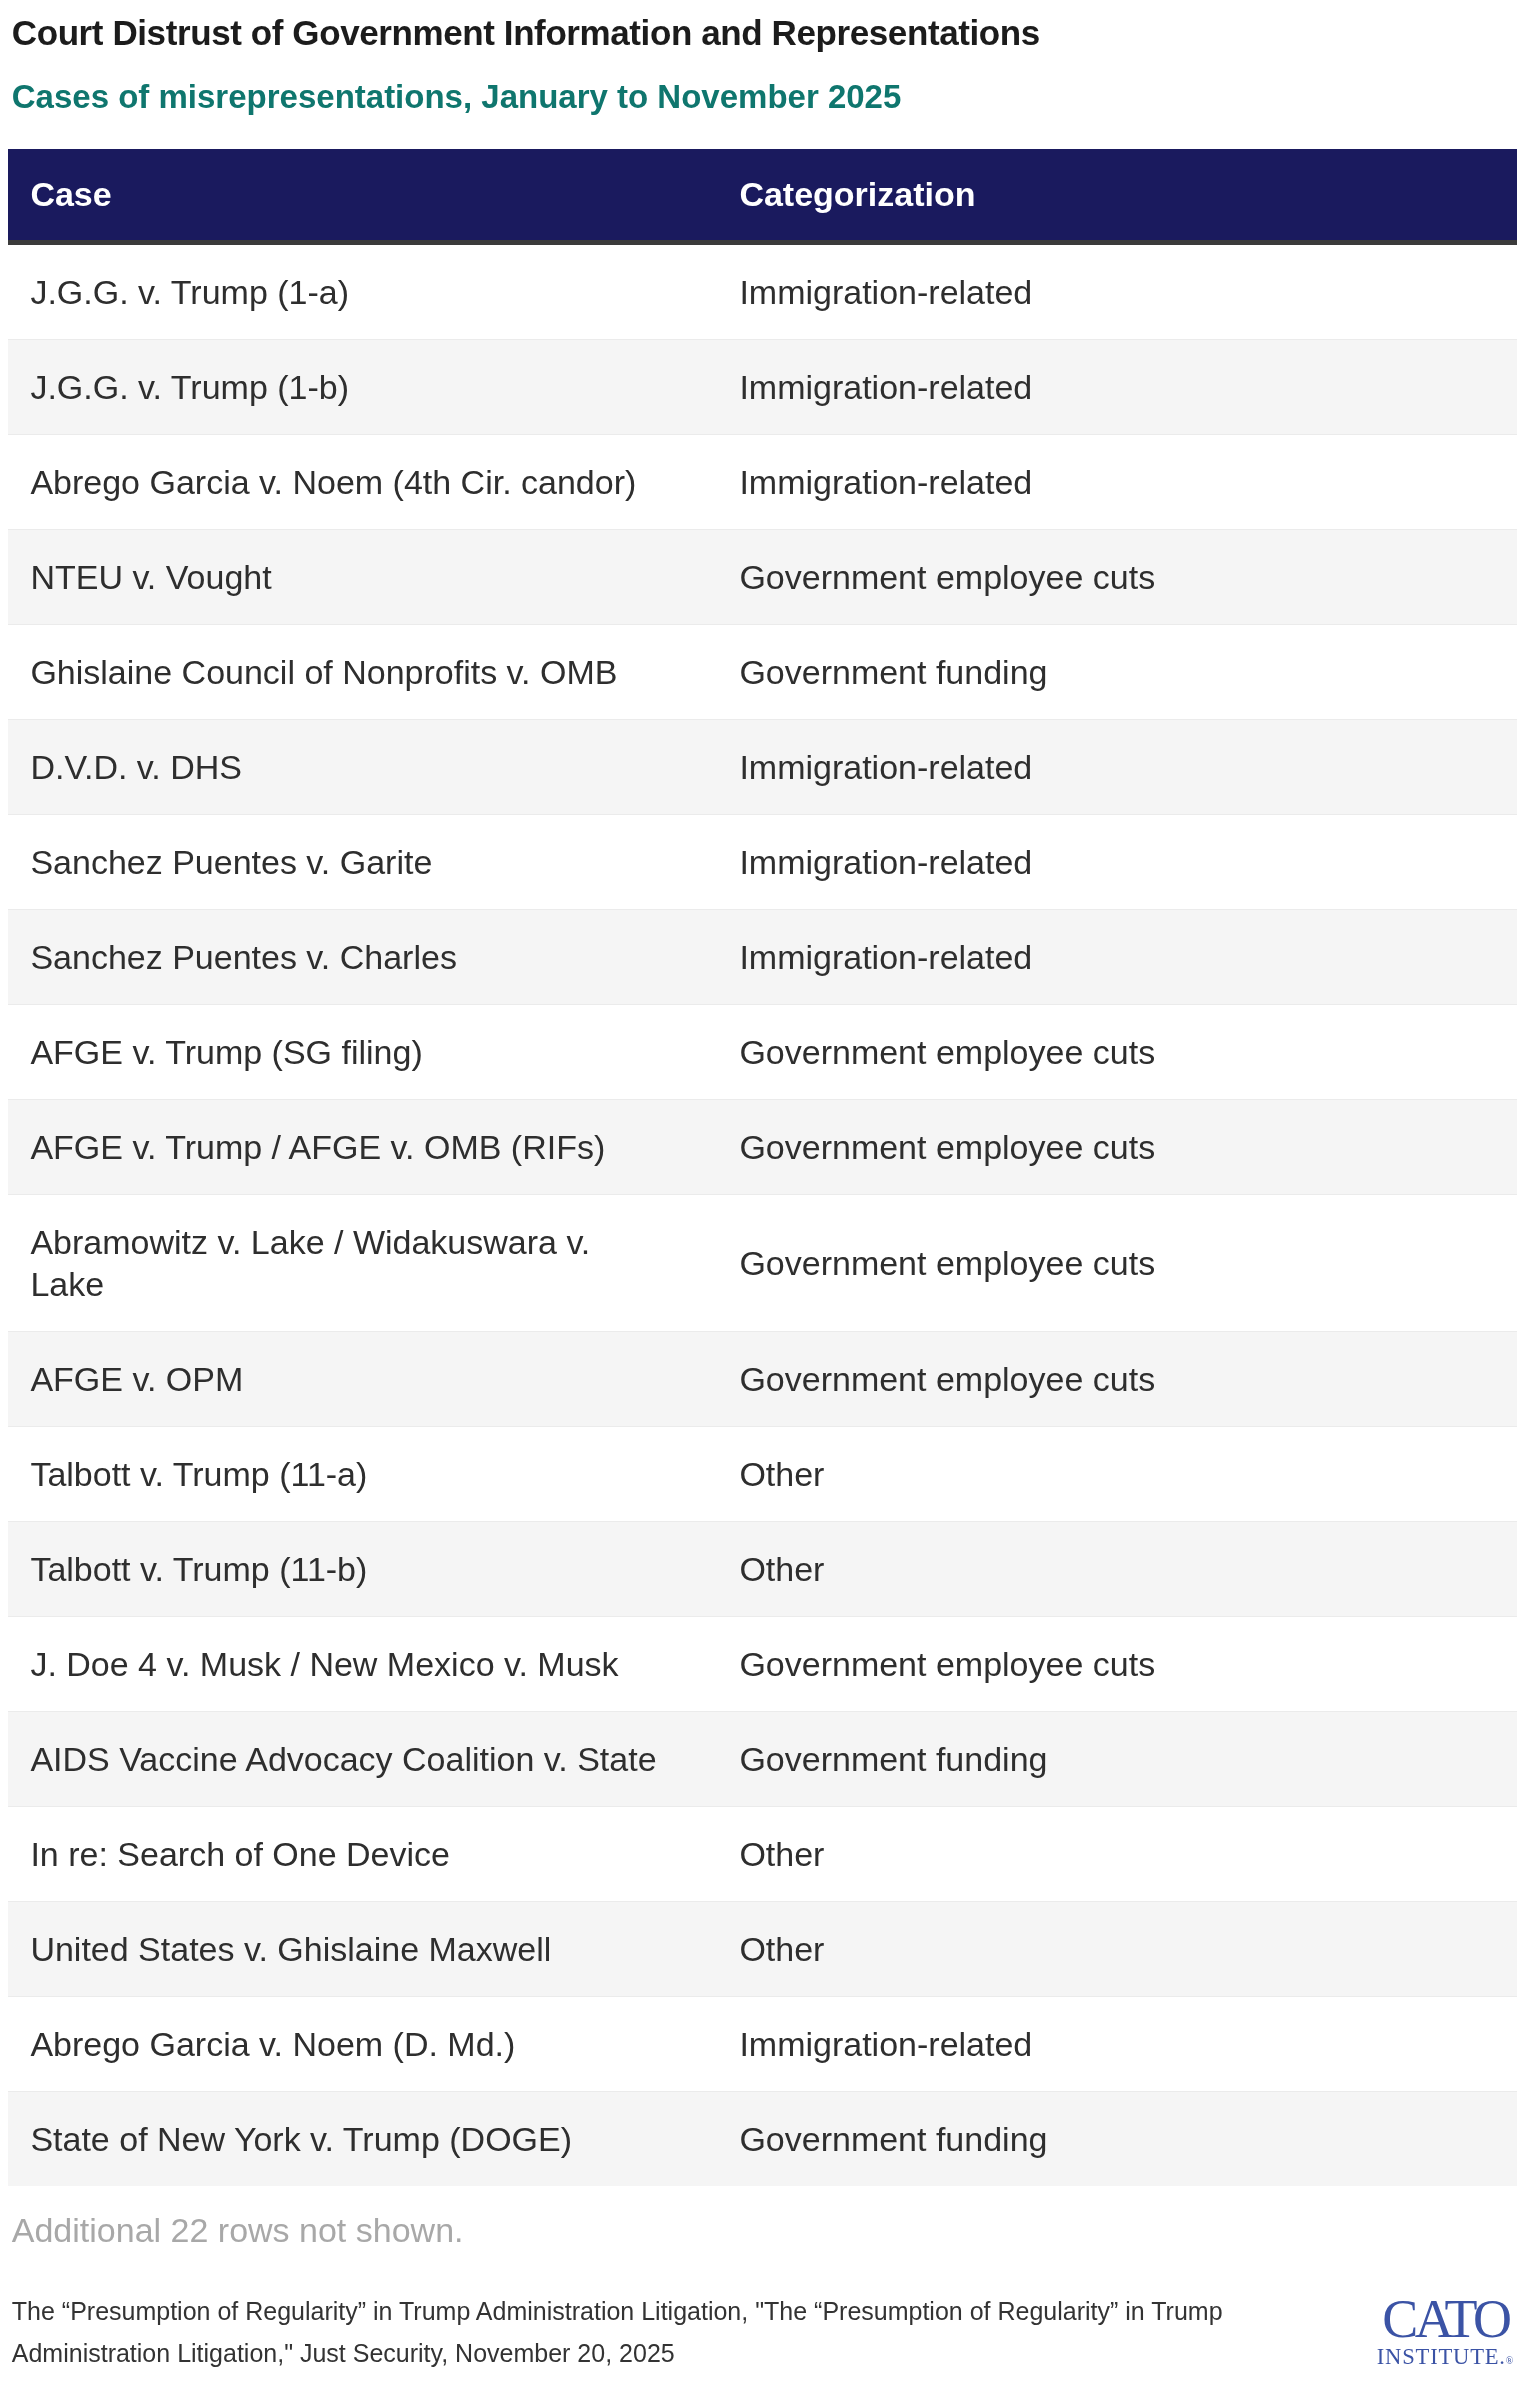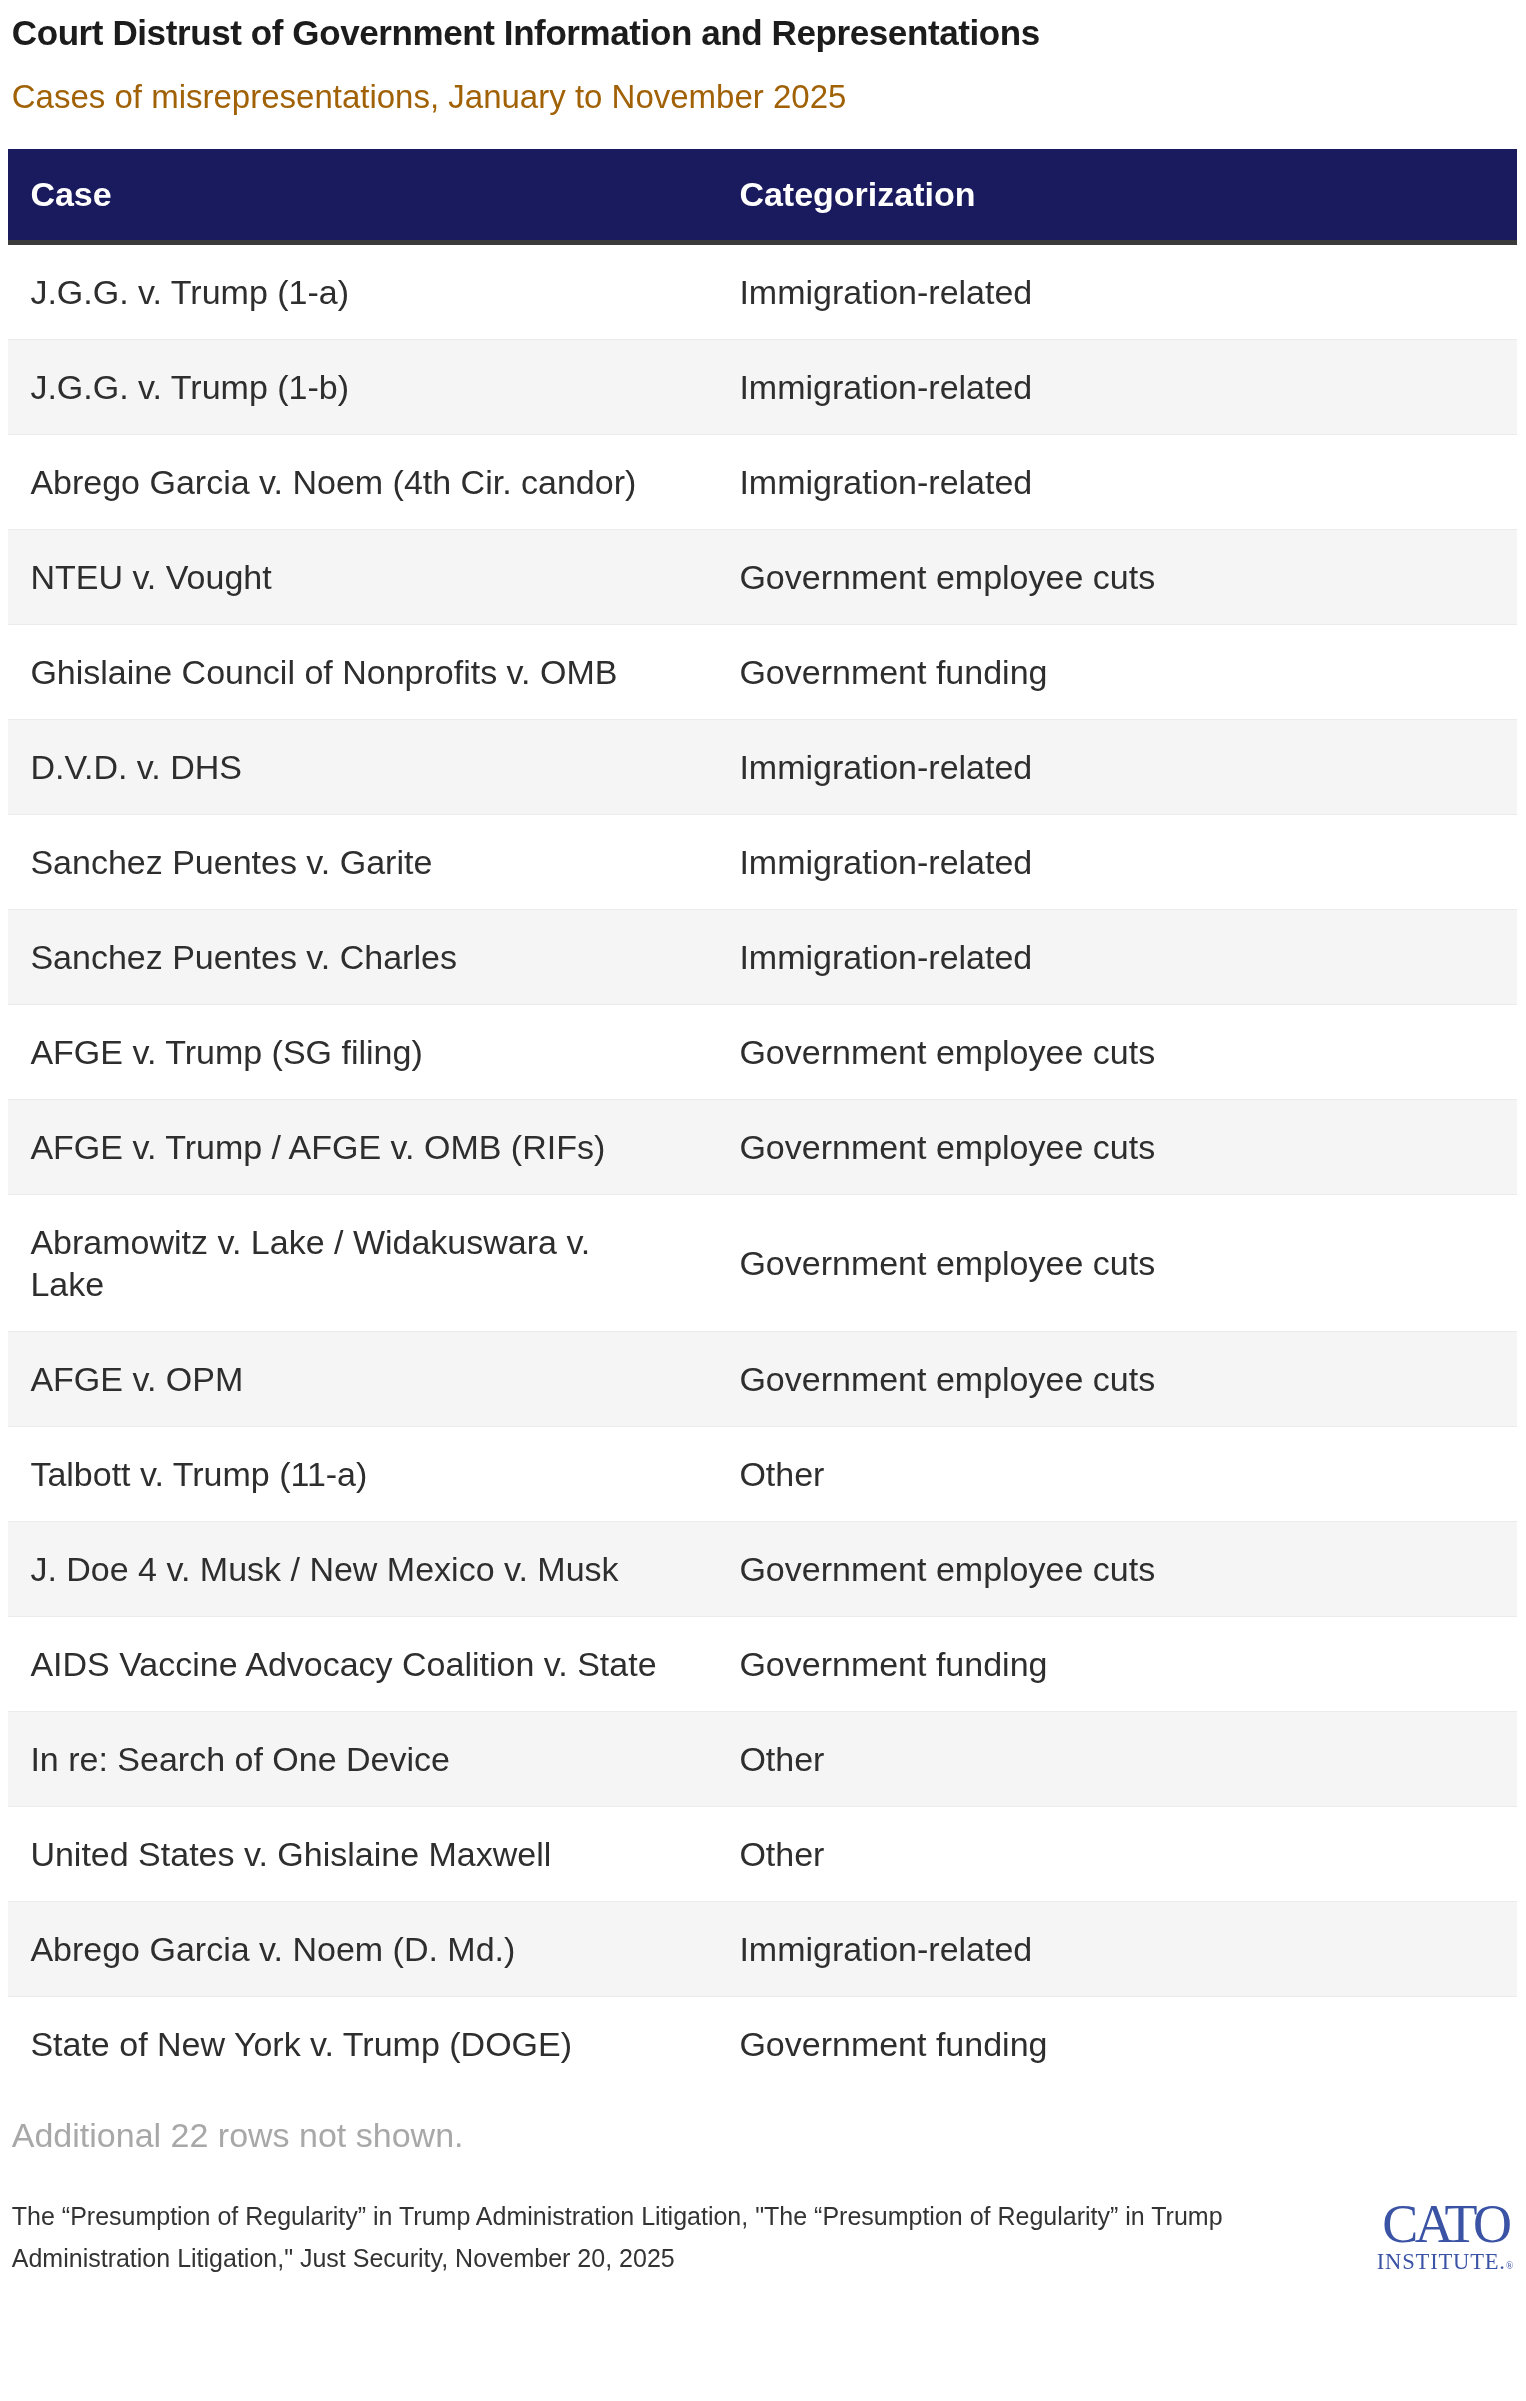--- a/index.html
+++ b/index.html
@@ -16,7 +16,7 @@
     letter-spacing: -0.4px; margin: 3.4px 3.4px 0 3.4px; line-height: 1.2;
   }
   .subtitle {
-    font-size: 33px; font-weight: normal; color: #a16207;
+    font-size: 33px; font-weight: bold; color: #0f766e;
     margin: 23.5px 3.4px 0 3.4px; line-height: 1.2;
   }
 

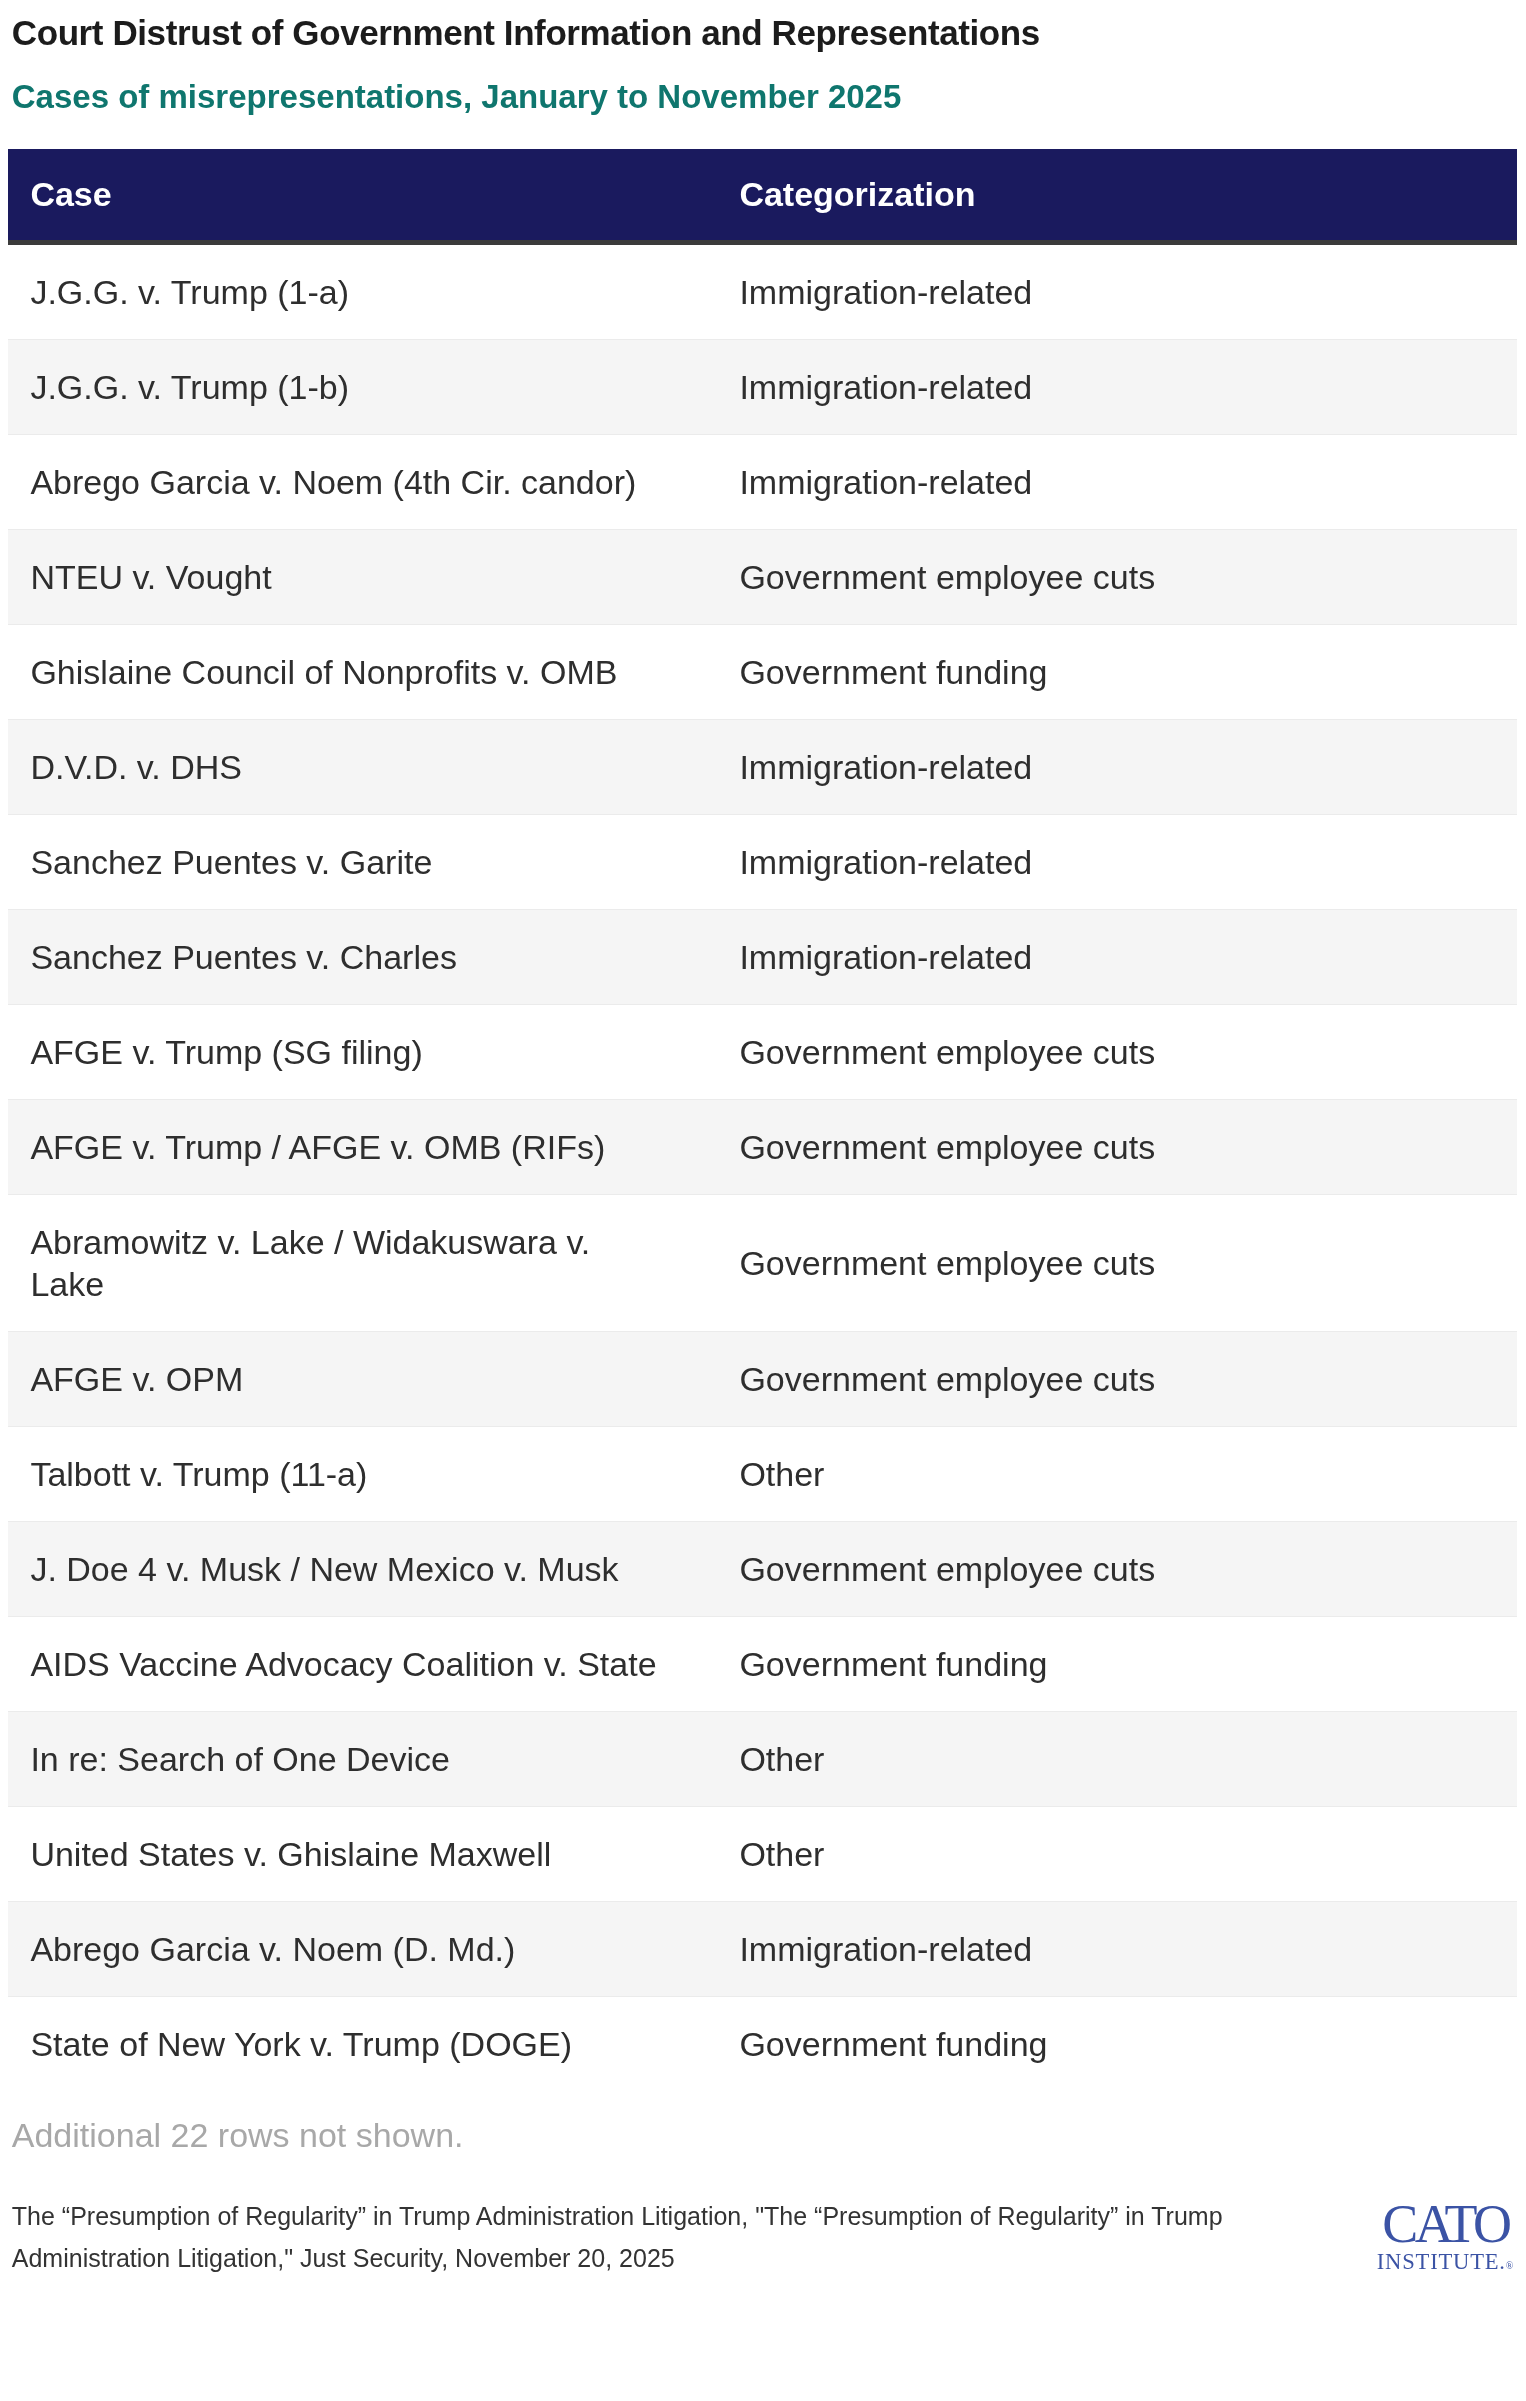--- a/index.html
+++ b/index.html
@@ -153,6 +153,10 @@
       <td class="cat-cell">Other</td>
     </tr>
 
+    <tr>
+      <td class="case-cell">Talbott v. Trump (11-b)</td>
+      <td class="cat-cell">Other</td>
+    </tr>
 
     <tr>
       <td class="case-cell">J. Doe 4 v. Musk / New Mexico v. Musk</td>

